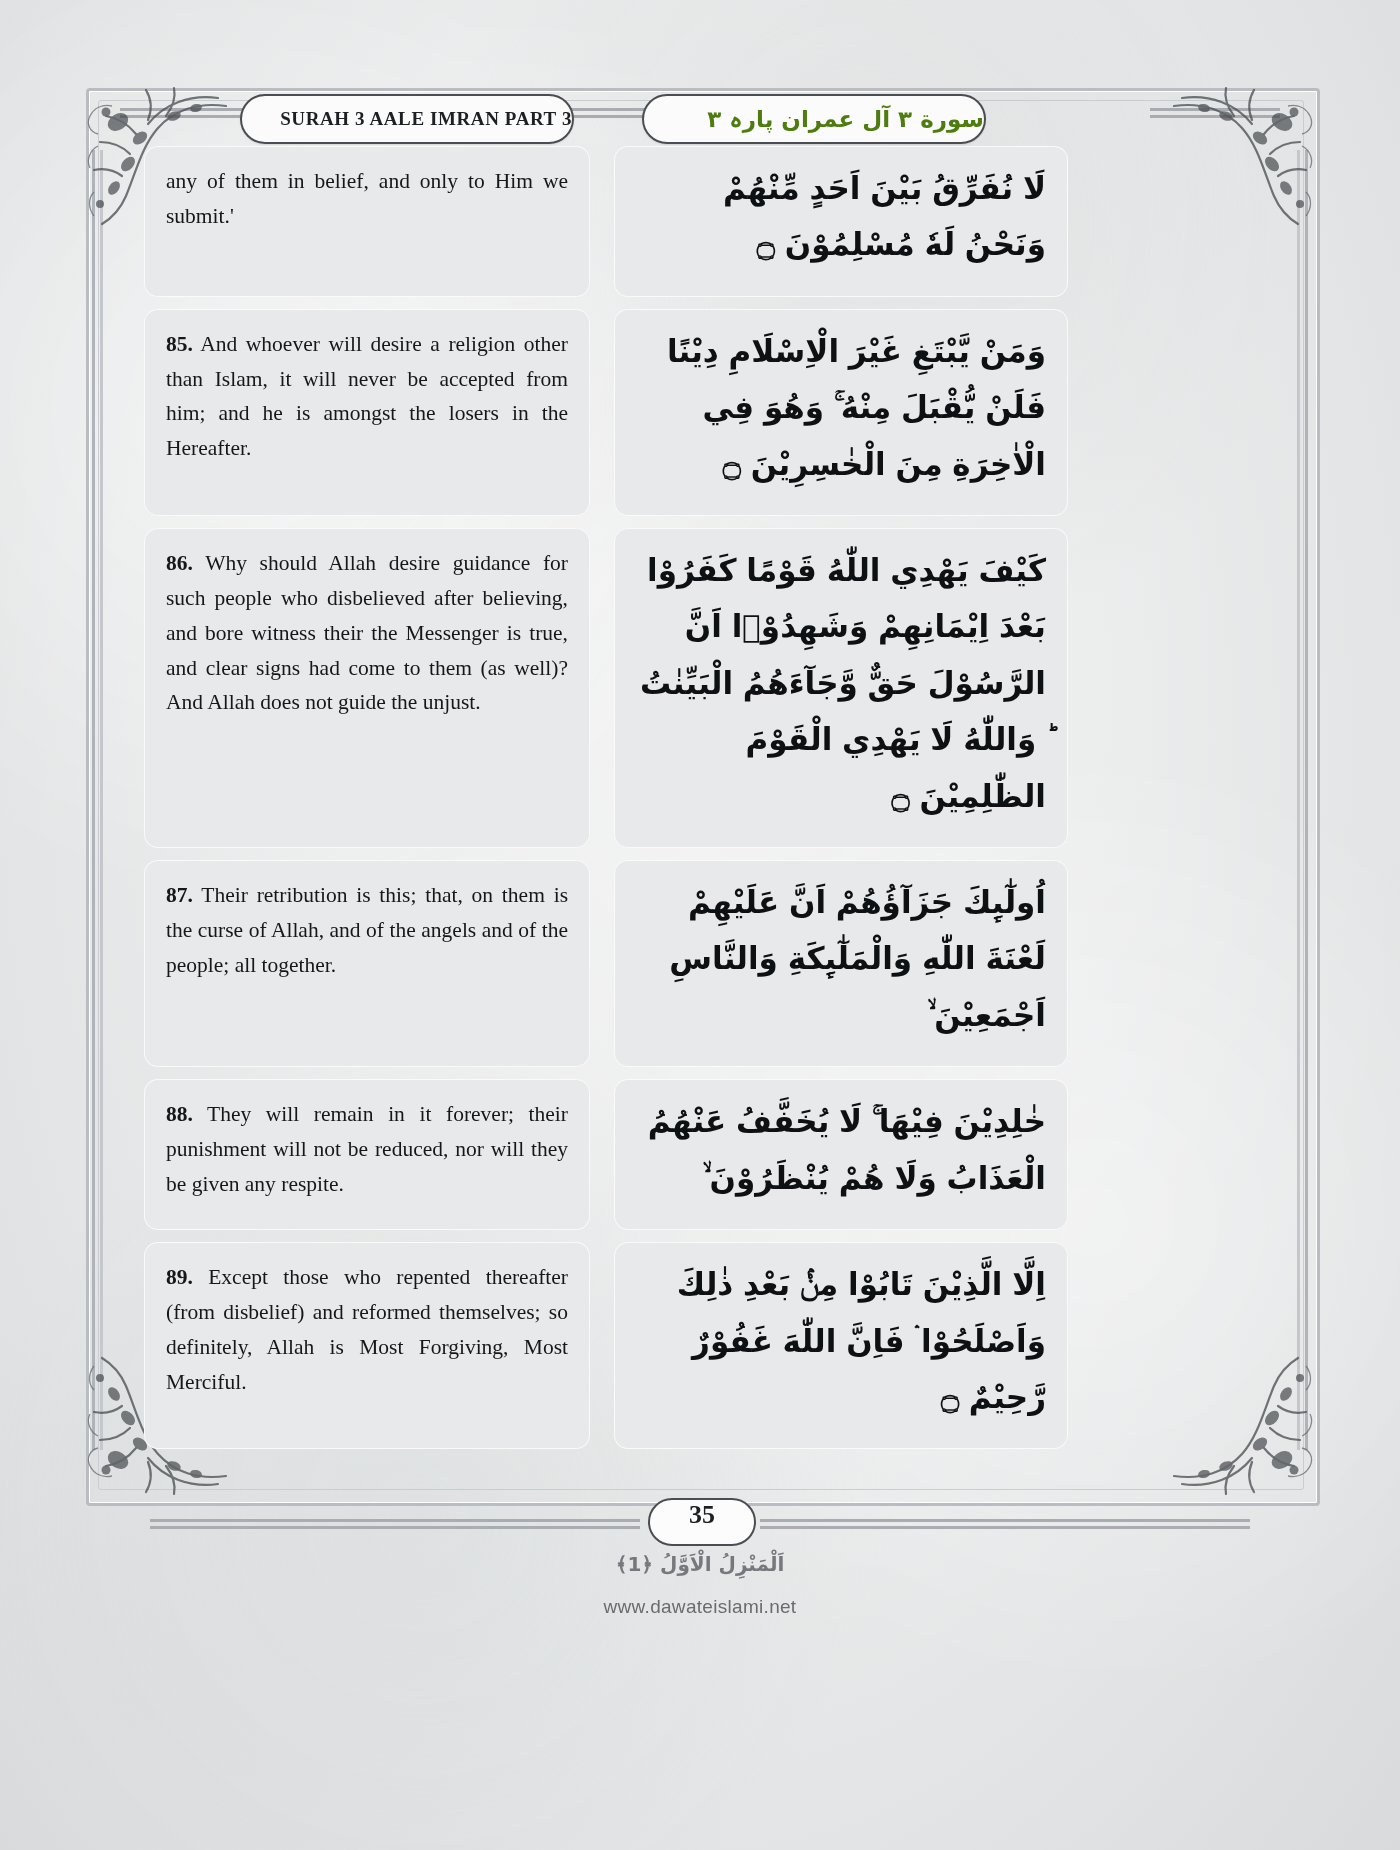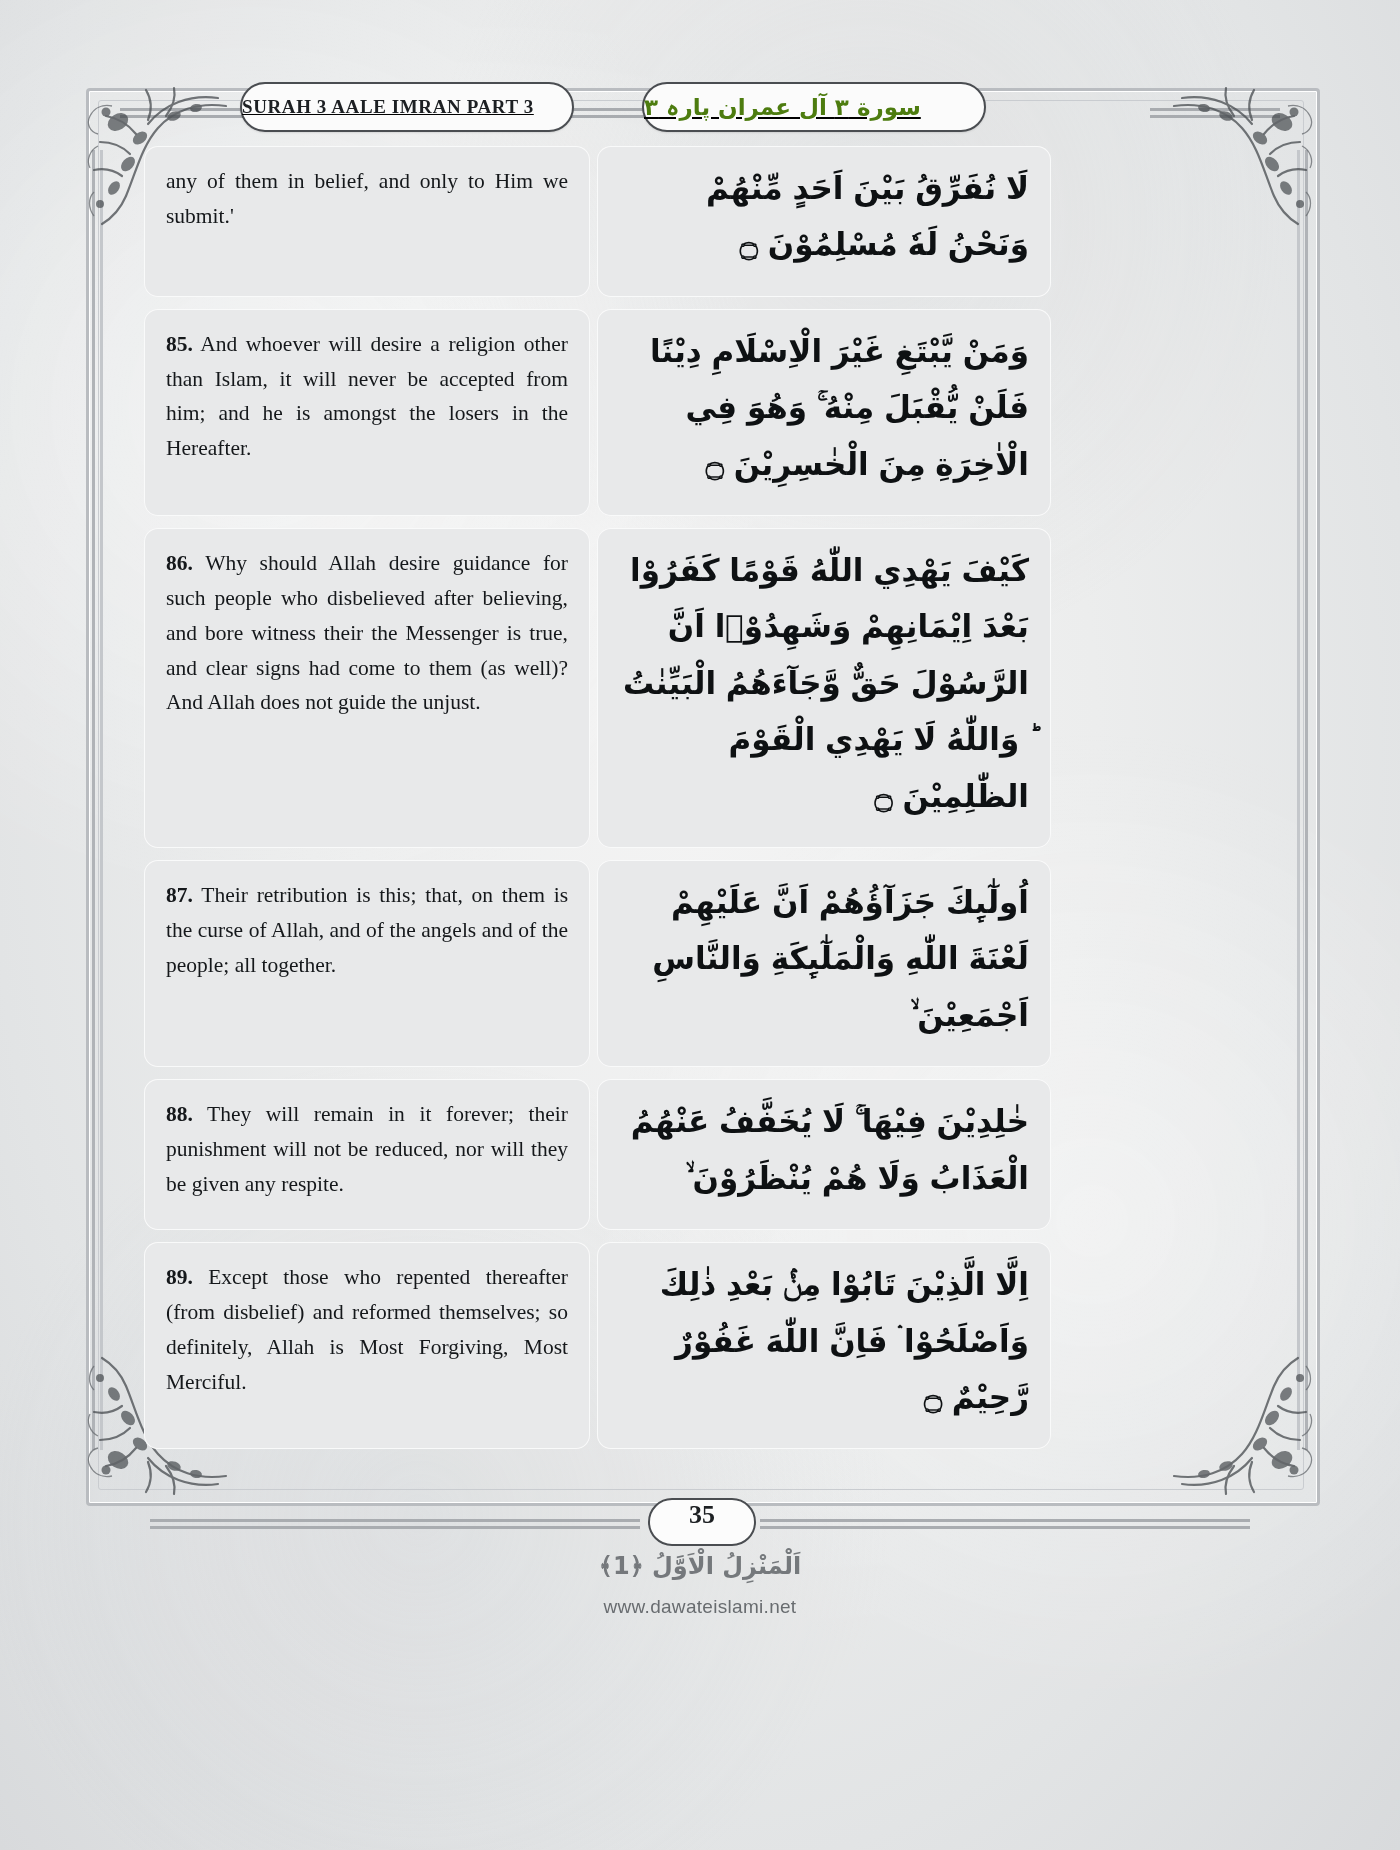--- a/index.html
+++ b/index.html
@@ -92,16 +92,15 @@
   
   .header-pill {
     position: absolute;
-    top: 82px;
+    top: 94px;
     height: 46px;
     border: 2px solid #4a4d51;
     border-radius: 26px;
     background: #fbfbfb;
     display: flex;
     align-items: center;
-    justify-content: flex-start;
+    justify-content: flex-end;
     box-shadow: 0 1px 2px rgba(0,0,0,0.10);
-    text-decoration: underline;
   }
   .header-pill-left {
     left: 240px;

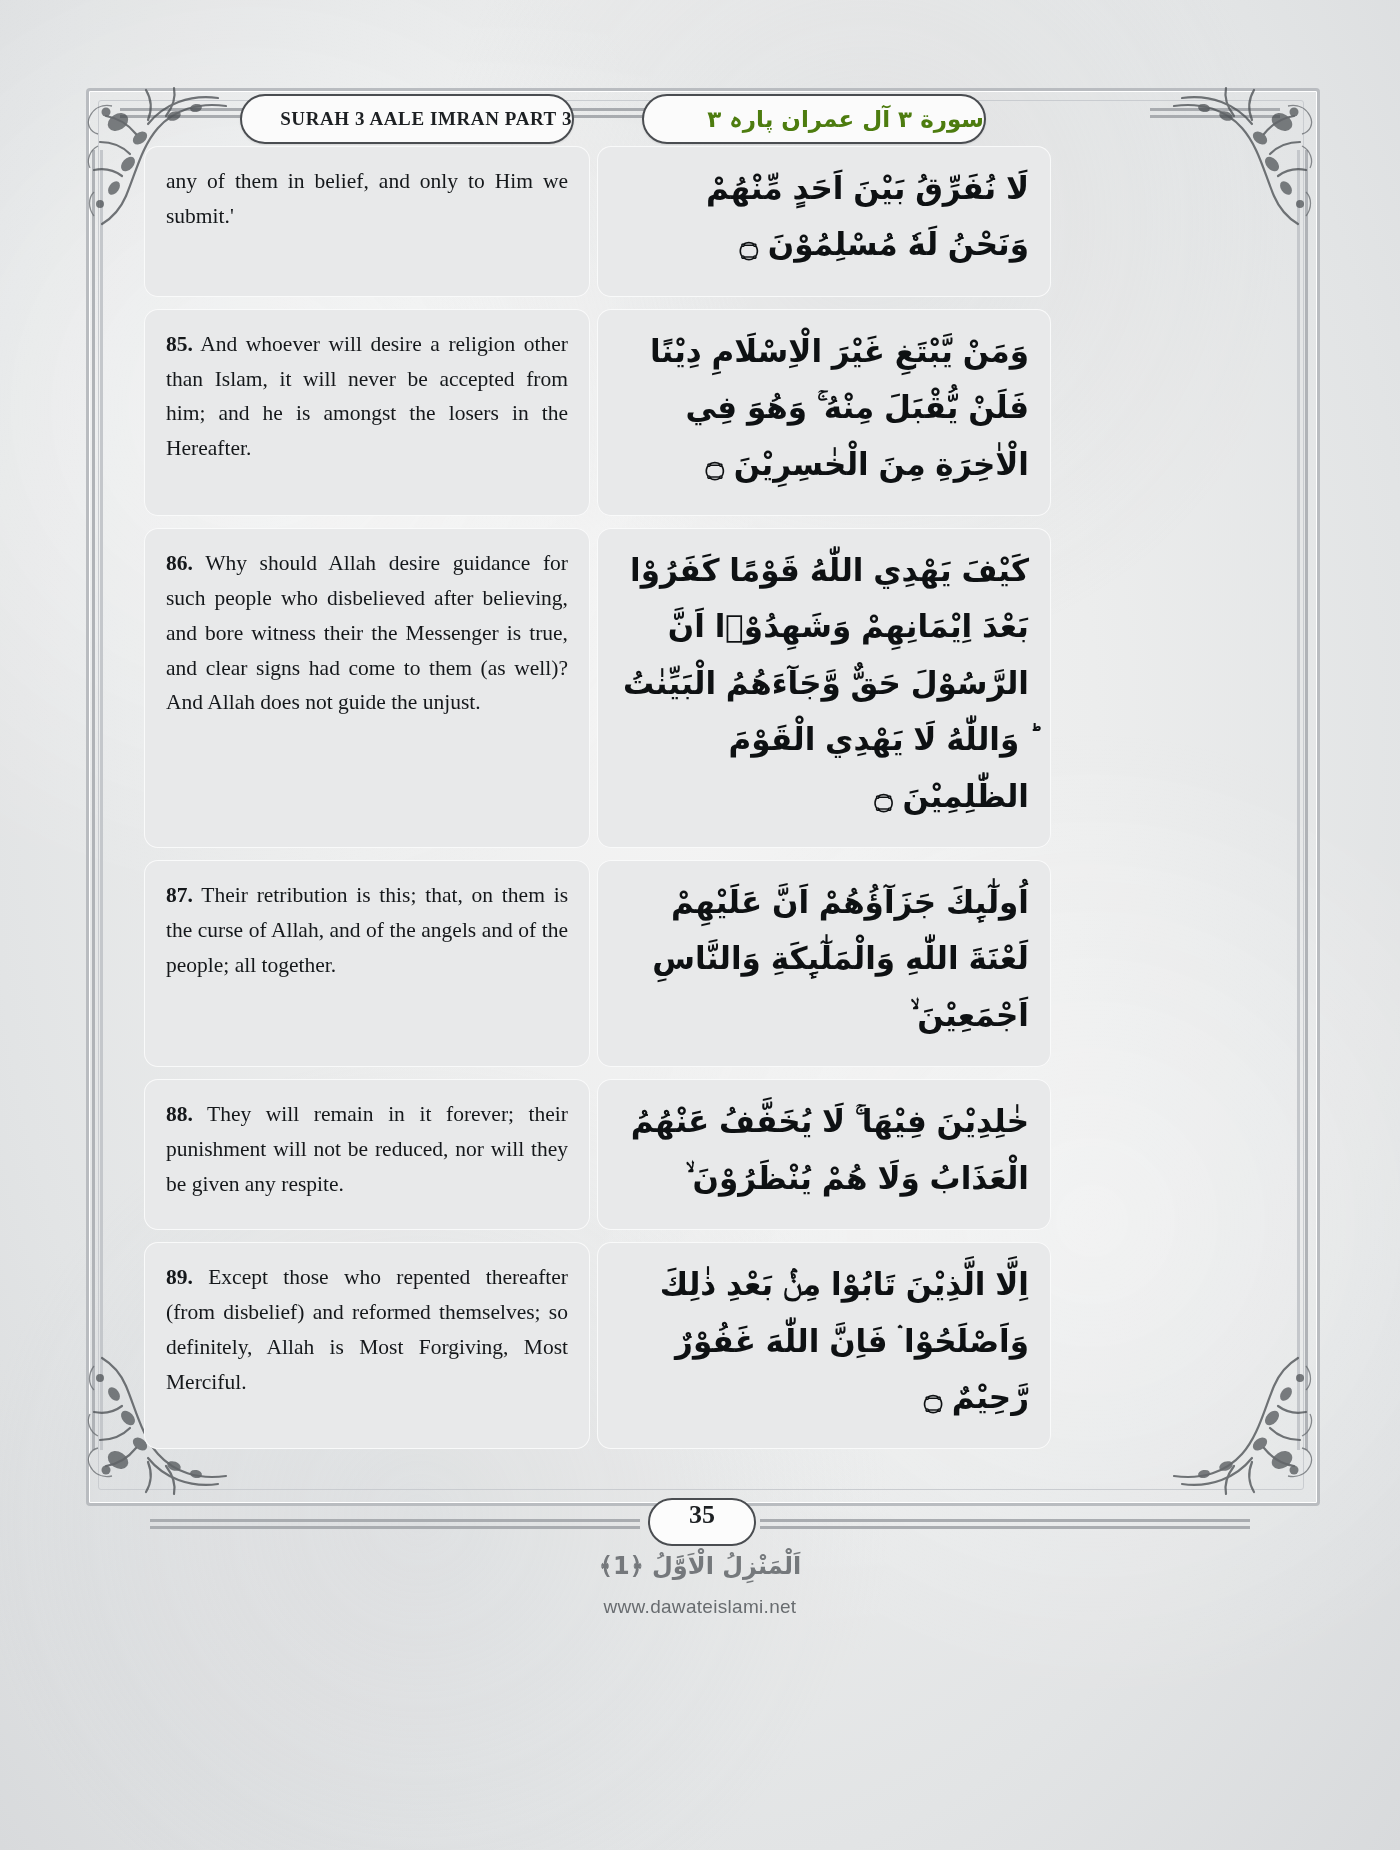--- a/index.html
+++ b/index.html
@@ -136,7 +136,7 @@
   }
   .verse-row {
     display: flex;
-    gap: 7px;
+    gap: 24px;
     margin-bottom: 12px;
     align-items: stretch;
   }

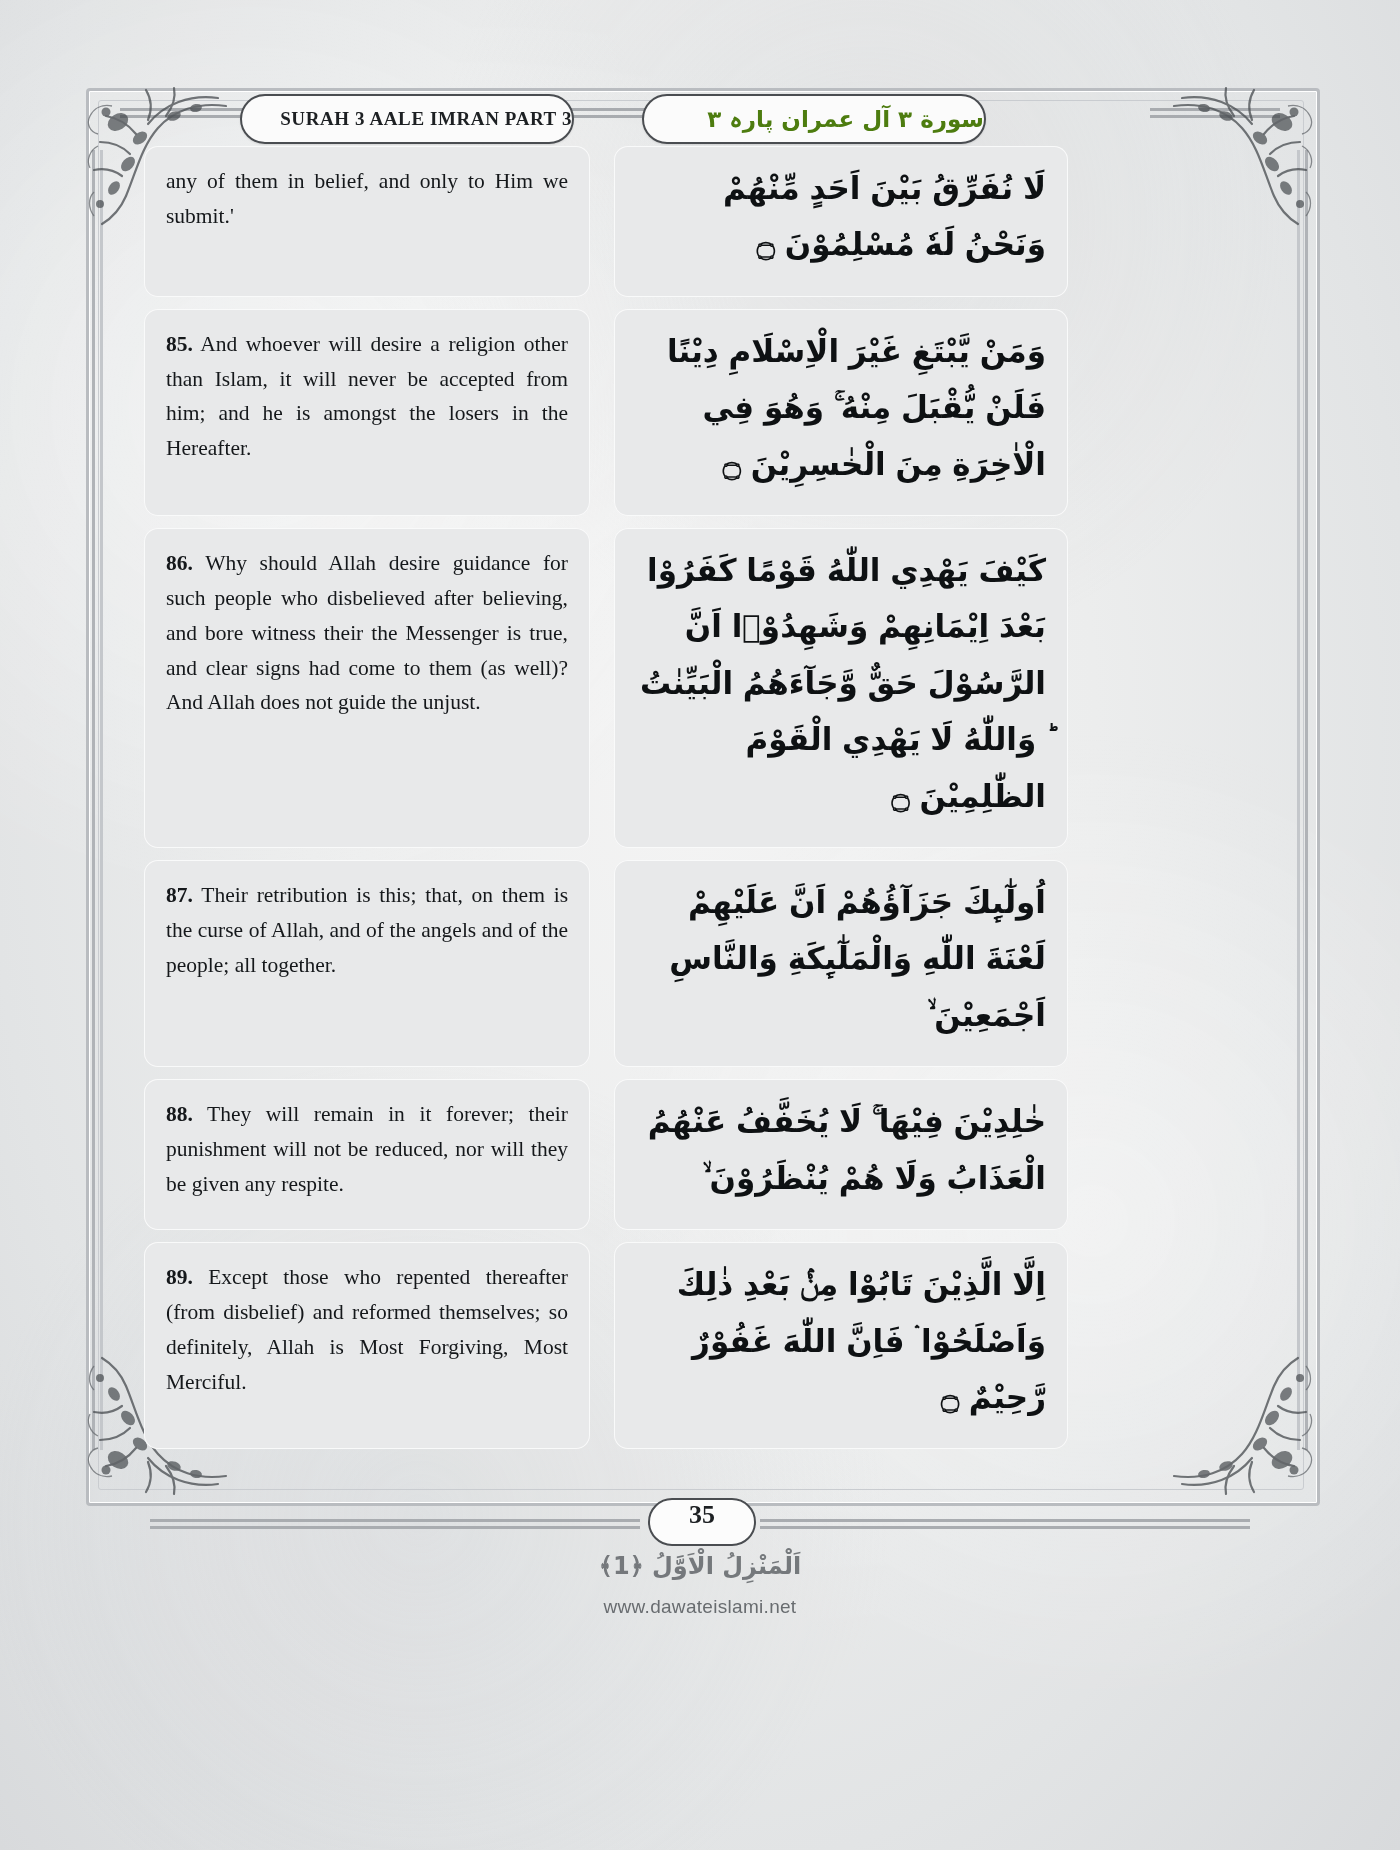--- a/index.html
+++ b/index.html
@@ -229,7 +229,7 @@
     width: 1400px;
     text-align: center;
     font-family: "DejaVu Sans", "Liberation Sans", sans-serif;
-    font-size: 24px;
+    font-size: 20px;
     font-weight: 600;
     color: #5d6165;
     direction: rtl;

